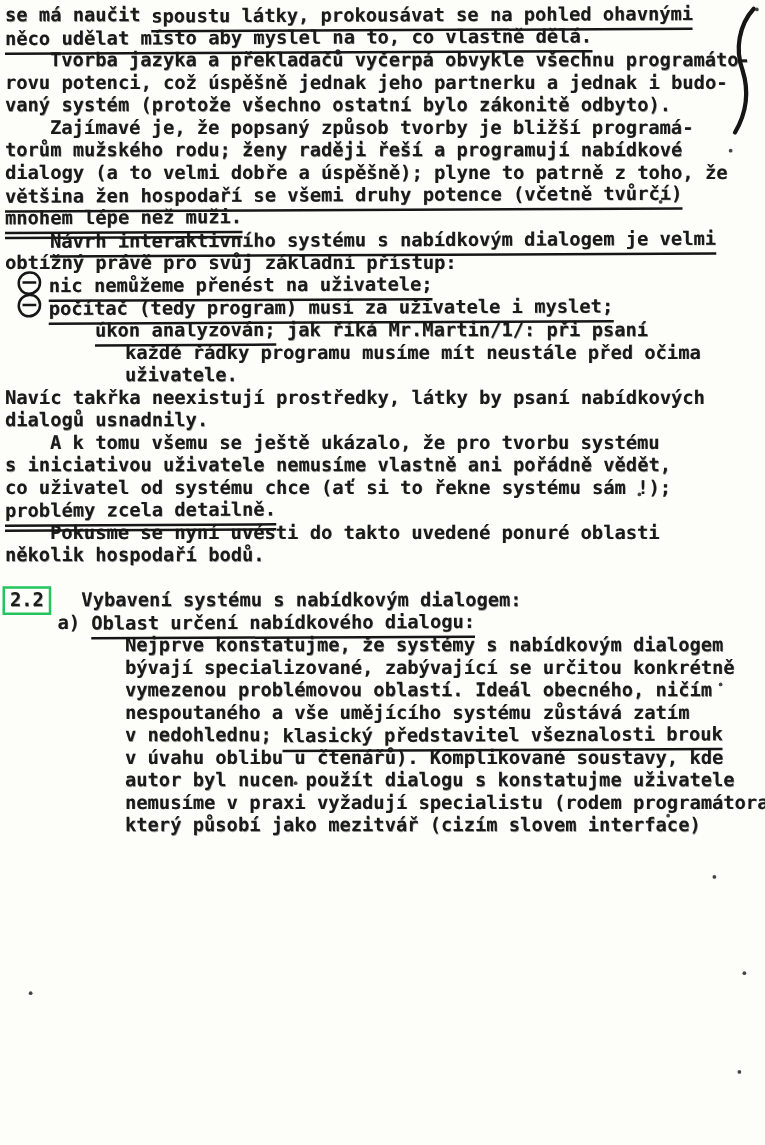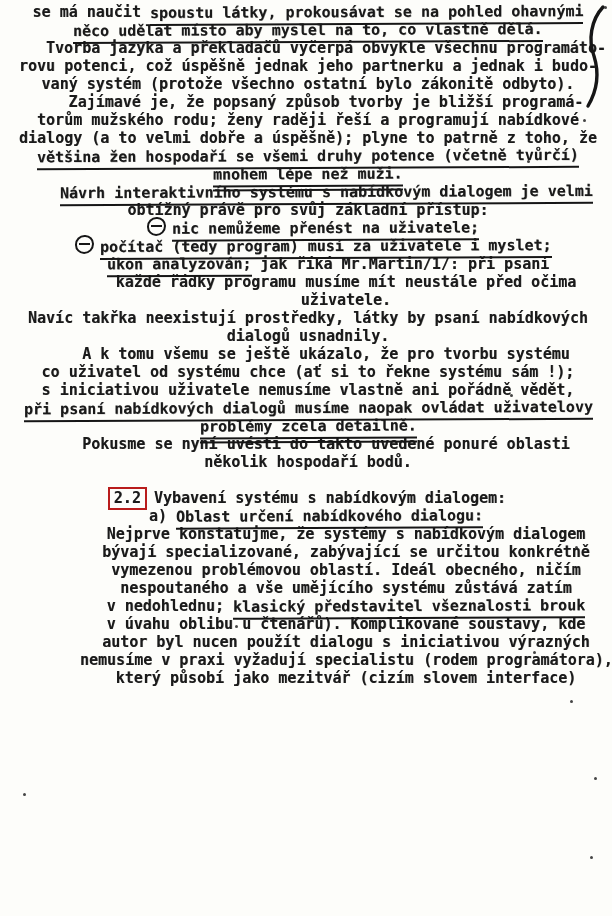--- a/index.html
+++ b/index.html
@@ -19,7 +19,6 @@
     line-height:22.32px;
     white-space:pre;
     text-shadow:0.4px 0.3px 0 rgba(20,20,20,0.45);
-    text-align:center;
   }
   .ind0{padding-left:4px;}
   .ind1{padding-left:40px;}

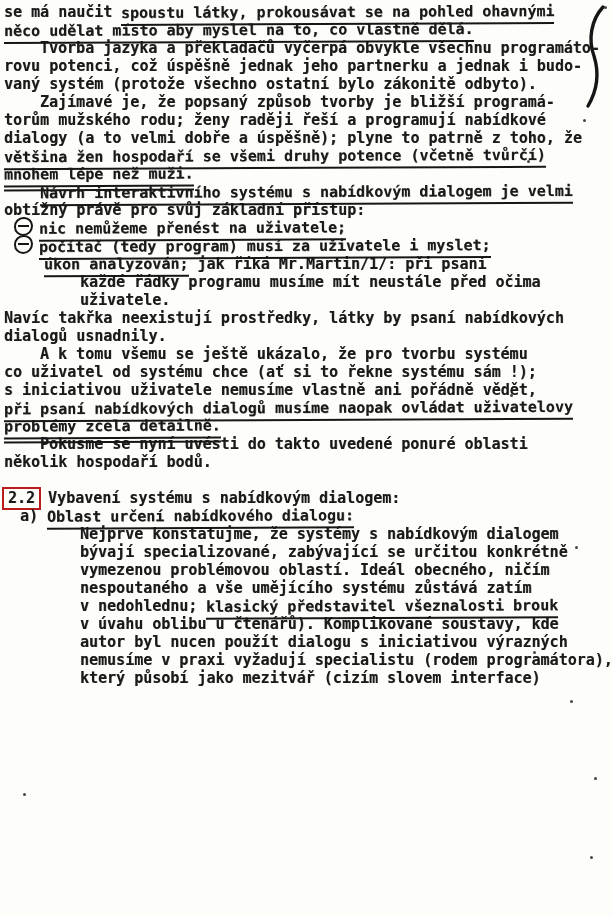--- a/index.html
+++ b/index.html
@@ -23,7 +23,7 @@
   .ind0{padding-left:4px;}
   .ind1{padding-left:40px;}
   .ind2{padding-left:80px;}
-  .ind3{padding-left:44px;}
+  .ind3{padding-left:76px;}
   .ind4{padding-left:20px;}
   .bullet-ind{padding-left:14px;}
   .box-ind{padding-left:2px;}

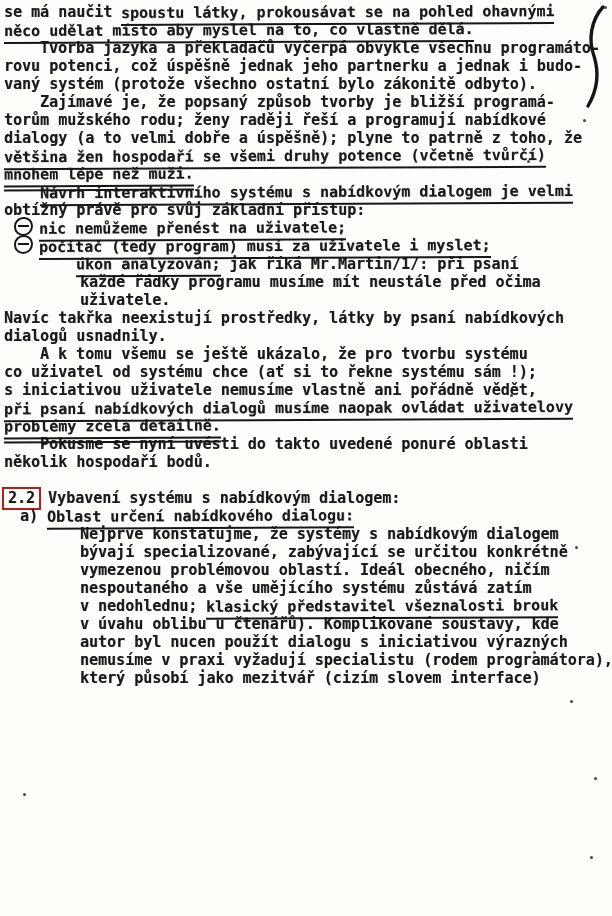--- a/index.html
+++ b/index.html
@@ -22,7 +22,7 @@
   }
   .ind0{padding-left:4px;}
   .ind1{padding-left:40px;}
-  .ind2{padding-left:80px;}
+  .ind2{padding-left:100px;}
   .ind3{padding-left:76px;}
   .ind4{padding-left:20px;}
   .bullet-ind{padding-left:14px;}

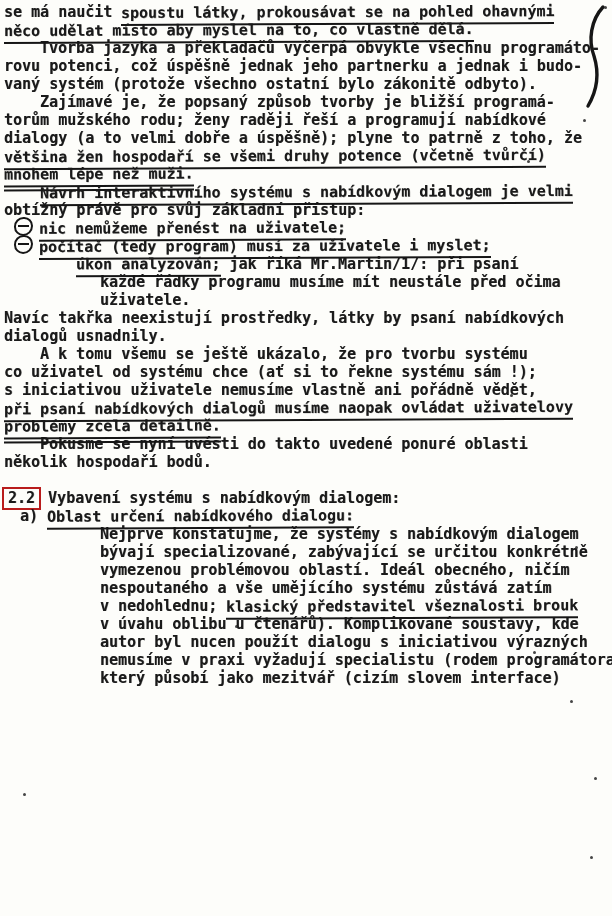--- a/index.html
+++ b/index.html
@@ -80,8 +80,8 @@
       <div class="line ind0"><span class="seg">Navíc takřka neexistují prostředky, látky by psaní nabídkových</span></div>
       <div class="line ind0"><span class="seg">dialogů usnadnily.</span></div>
       <div class="line ind1"><span class="seg">A k tomu všemu se ještě ukázalo, že pro tvorbu systému</span></div>
+      <div class="line ind0"><span class="seg">s iniciativou uživatele nemusíme vlastně ani pořádně vědět,</span></div>
       <div class="line ind0"><span class="seg">co uživatel od systému chce (ať si to řekne systému sám !);</span></div>
-      <div class="line ind0"><span class="seg">s iniciativou uživatele nemusíme vlastně ani pořádně vědět,</span></div>
       <div class="line ind0"><span class="seg u">při psaní nabídkových dialogů musíme naopak ovládat uživatelovy</span></div>
       <div class="line ind0"><span class="seg u2">problémy zcela detailně.</span></div>
       <div class="line ind1"><span class="seg">Pokusme se nyní uvésti do takto uvedené ponuré oblasti</span></div>

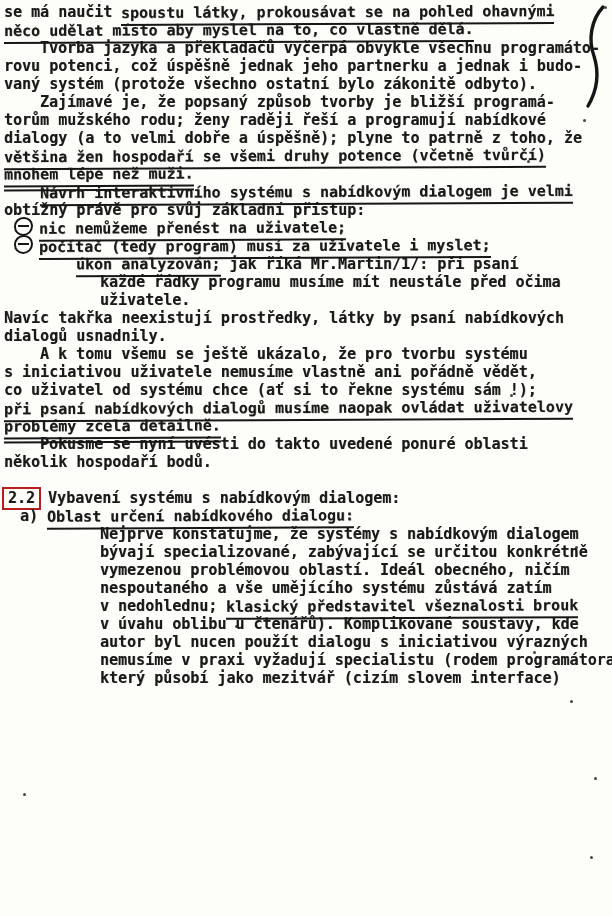--- a/index.html
+++ b/index.html
@@ -82,7 +82,6 @@
       <div class="line ind1"><span class="seg">A k tomu všemu se ještě ukázalo, že pro tvorbu systému</span></div>
       <div class="line ind0"><span class="seg">s iniciativou uživatele nemusíme vlastně ani pořádně vědět,</span></div>
       <div class="line ind0"><span class="seg">co uživatel od systému chce (ať si to řekne systému sám !);</span></div>
-      <div class="line ind0"><span class="seg u">při psaní nabídkových dialogů musíme naopak ovládat uživatelovy</span></div>
       <div class="line ind0"><span class="seg u2">problémy zcela detailně.</span></div>
       <div class="line ind1"><span class="seg">Pokusme se nyní uvésti do takto uvedené ponuré oblasti</span></div>
       <div class="line ind0"><span class="seg">několik hospodaří bodů.</span></div>

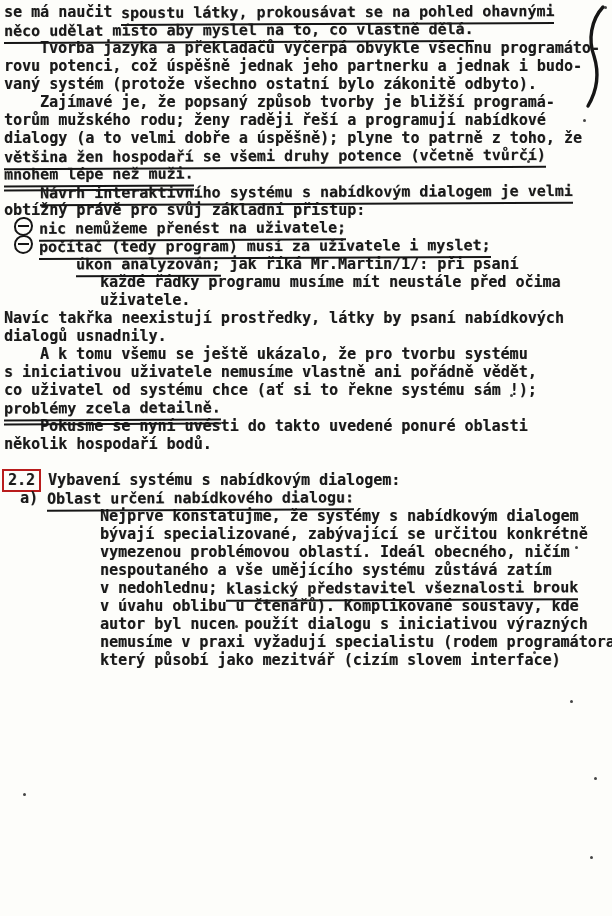--- a/index.html
+++ b/index.html
@@ -47,9 +47,9 @@
   }
   .numbox{
     display:inline-block;
-    border:2px solid #b91c1c;
+    border:2px solid #22c55e;
     padding:0 4px 1px 4px;
-    margin-right:7px;
+    margin-right:24px;
     line-height:18px;
   }
   .bracket{position:absolute;top:4px;left:583px;}

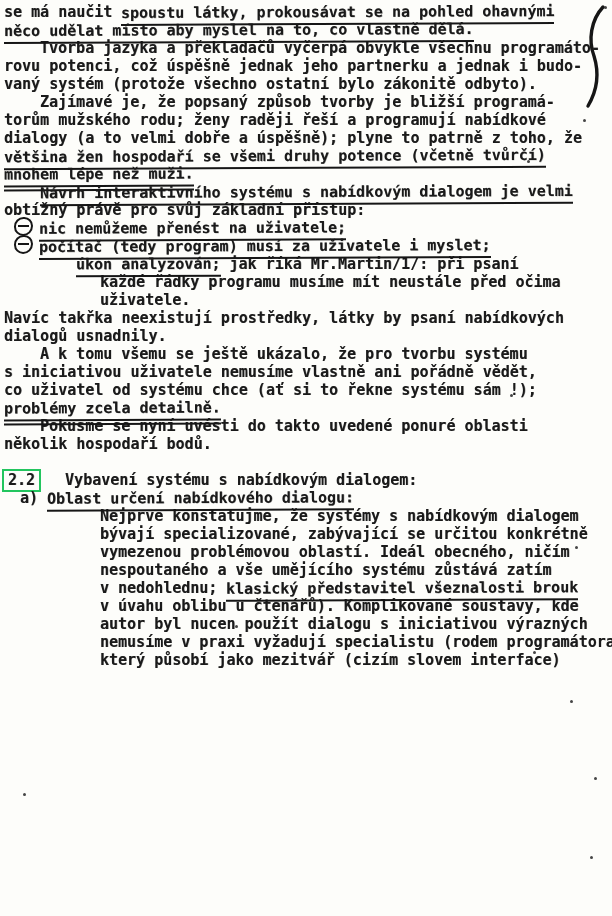--- a/index.html
+++ b/index.html
@@ -24,7 +24,7 @@
   .ind1{padding-left:40px;}
   .ind2{padding-left:100px;}
   .ind3{padding-left:76px;}
-  .ind4{padding-left:20px;}
+  .ind4{padding-left:46px;}
   .bullet-ind{padding-left:14px;}
   .box-ind{padding-left:2px;}
   .seg{display:inline-block;}

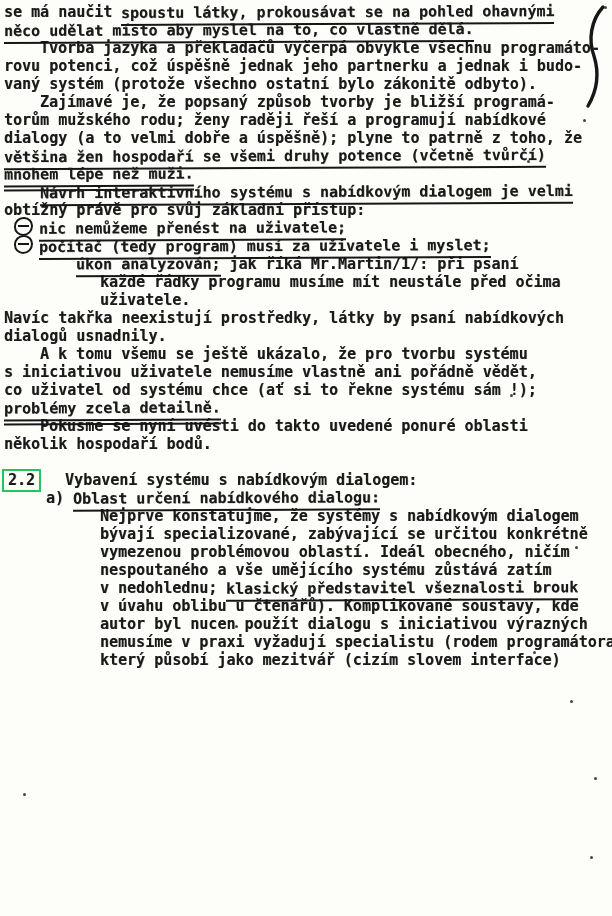--- a/index.html
+++ b/index.html
@@ -94,7 +94,7 @@
       <div class="line ind2"><span class="seg">nespoutaného a vše umějícího systému zůstává zatím</span></div>
       <div class="line ind2"><span class="seg">v nedohlednu; </span><span class="seg u">klasický představitel všeznalosti brouk</span></div>
       <div class="line ind2"><span class="seg">v úvahu oblibu u čtenářů). Komplikované soustavy, kde</span></div>
-      <div class="line ind2"><span class="seg">autor byl nucen použít dialogu s iniciativou výrazných</span></div>
+      <div class="line ind2"><span class="seg">autor byl nucen použít dialogu s konstatujme uživatele</span></div>
       <div class="line ind2"><span class="seg">nemusíme v praxi vyžadují specialistu (rodem programátora),</span></div>
       <div class="line ind2"><span class="seg">který působí jako mezitvář (cizím slovem interface)</span></div>
     </div>

